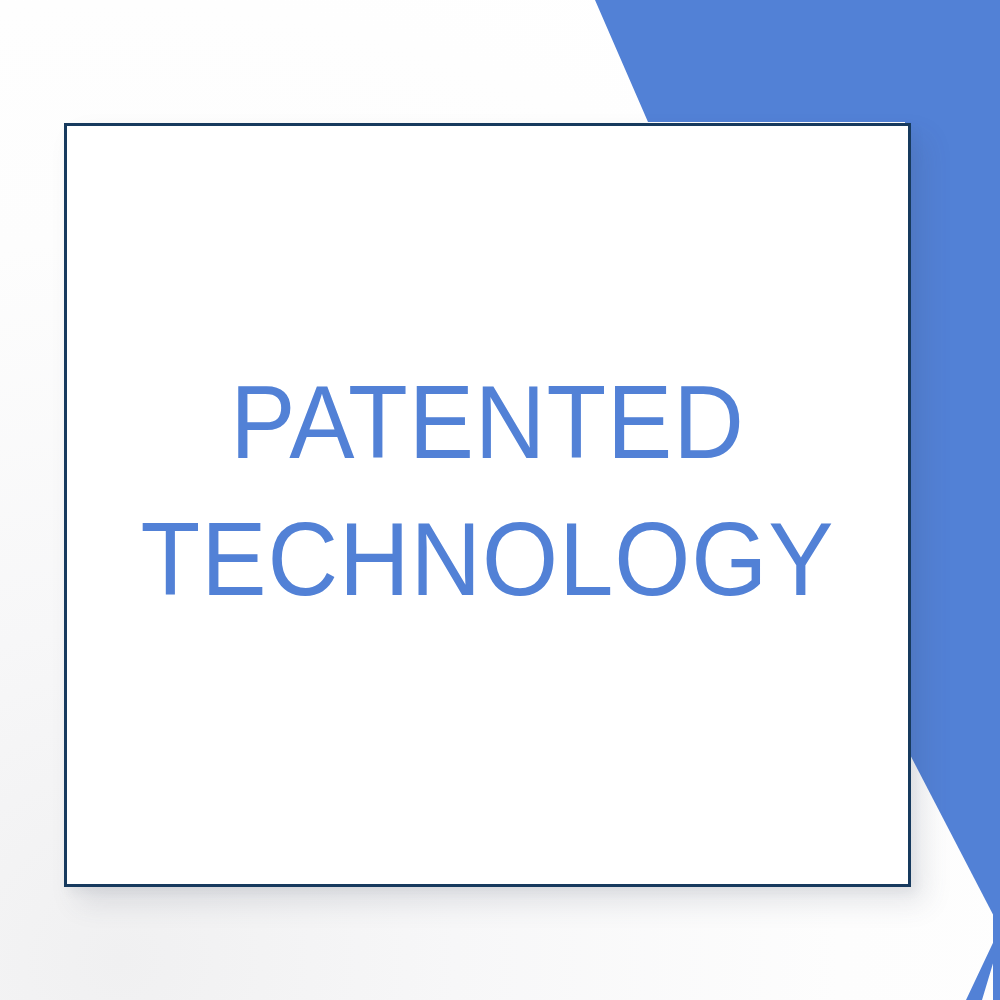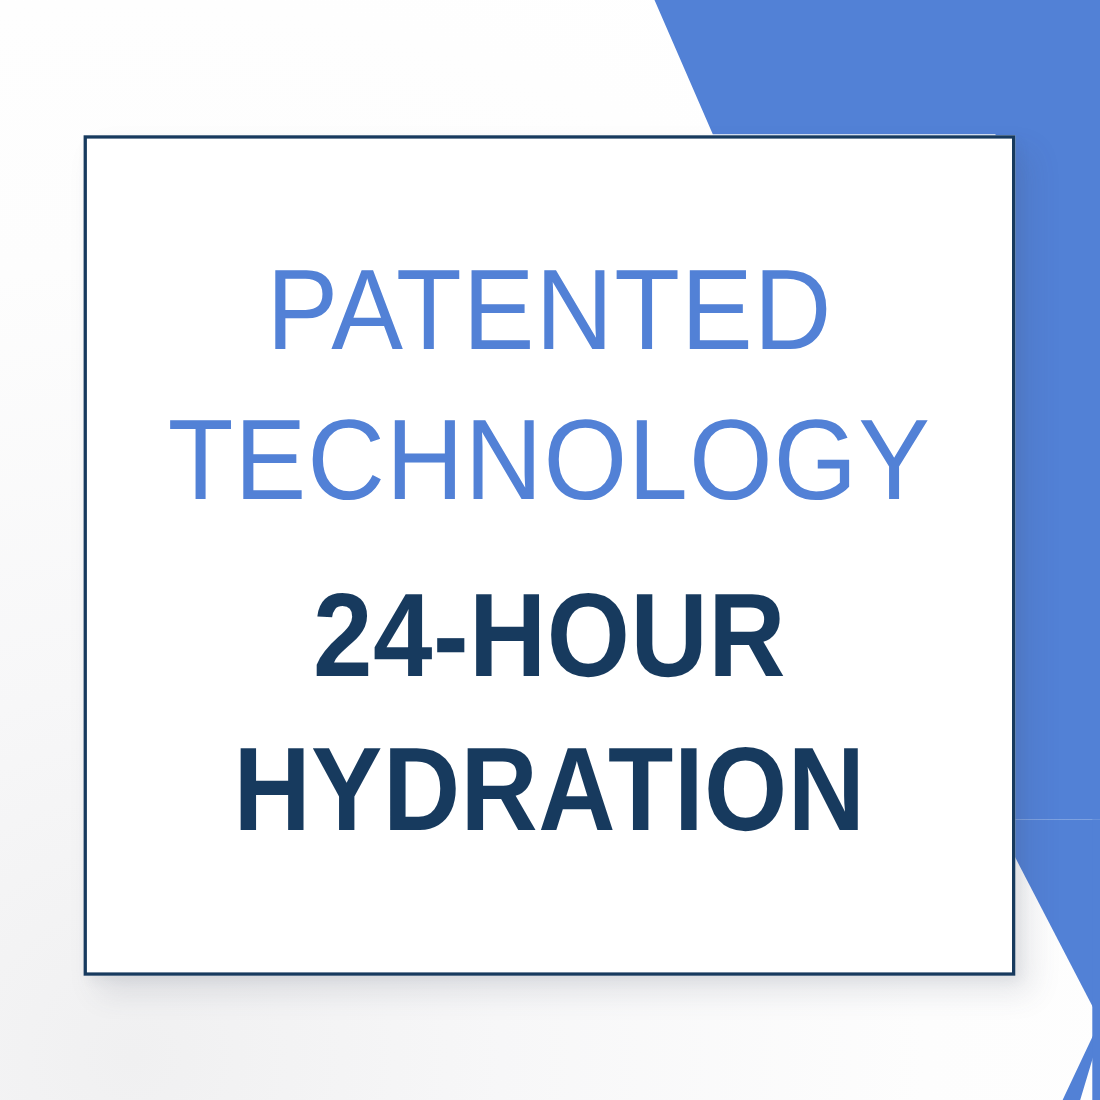--- a/index.html
+++ b/index.html
@@ -44,7 +44,7 @@
   
   .card {
     position: absolute;
-    left: 76px;
+    left: 64px;
     top: 123px;
     width: 847px;
     height: 764px;

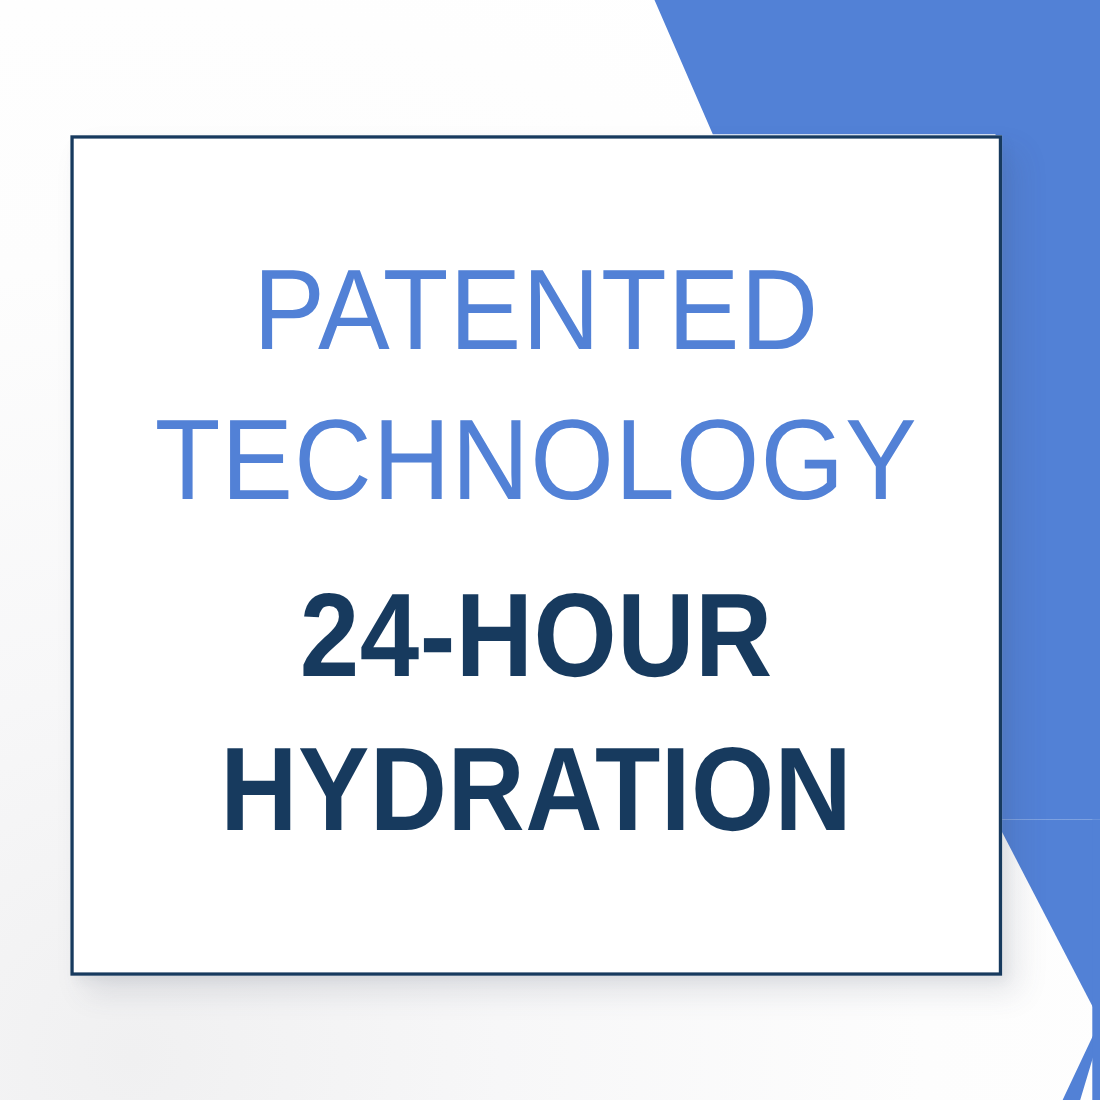--- a/index.html
+++ b/index.html
@@ -114,10 +114,6 @@
         <div class="headline-light">TECHNOLOGY</div>
       </div>
 
-      <div class="line-gap-top">
-        <div class="headline-bold">24-HOUR</div>
-        <div class="headline-bold">HYDRATION</div>
-      </div>
 
     </div>
   </div>

